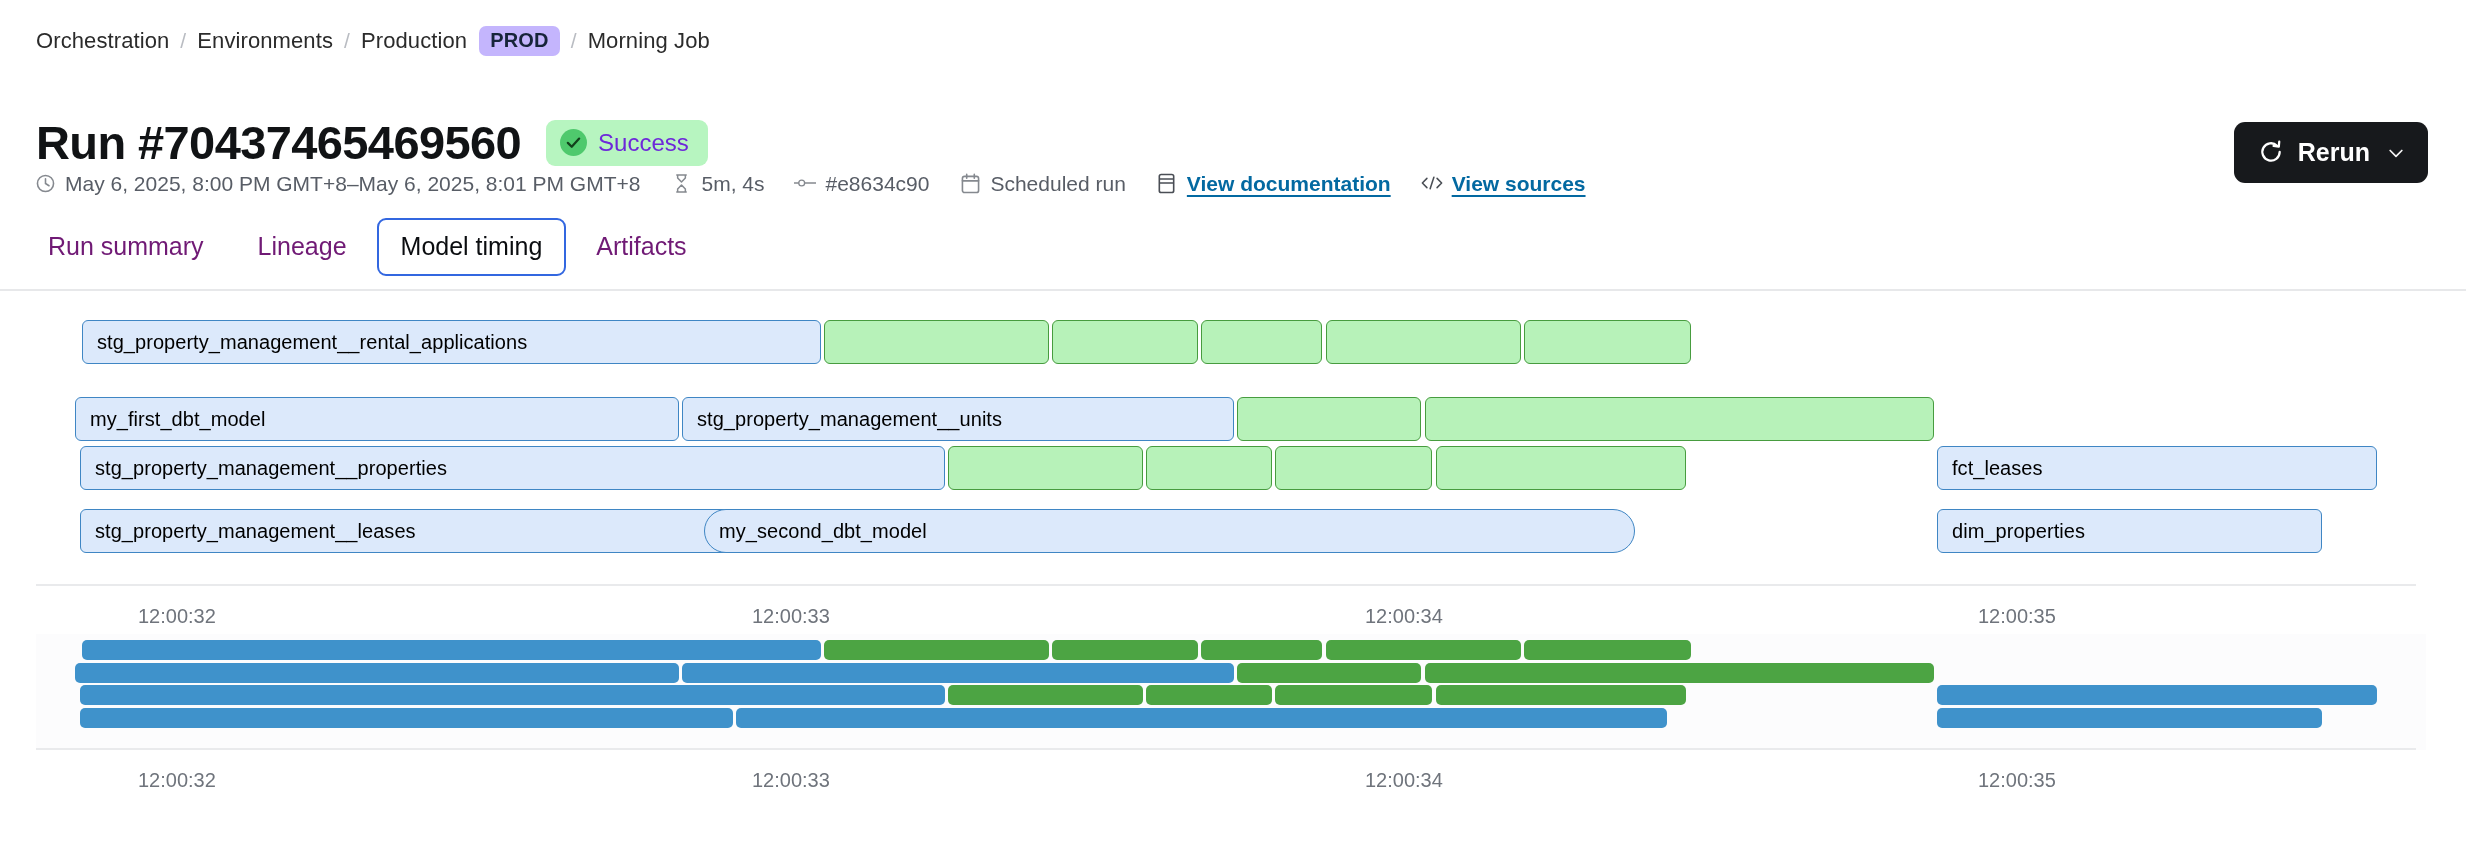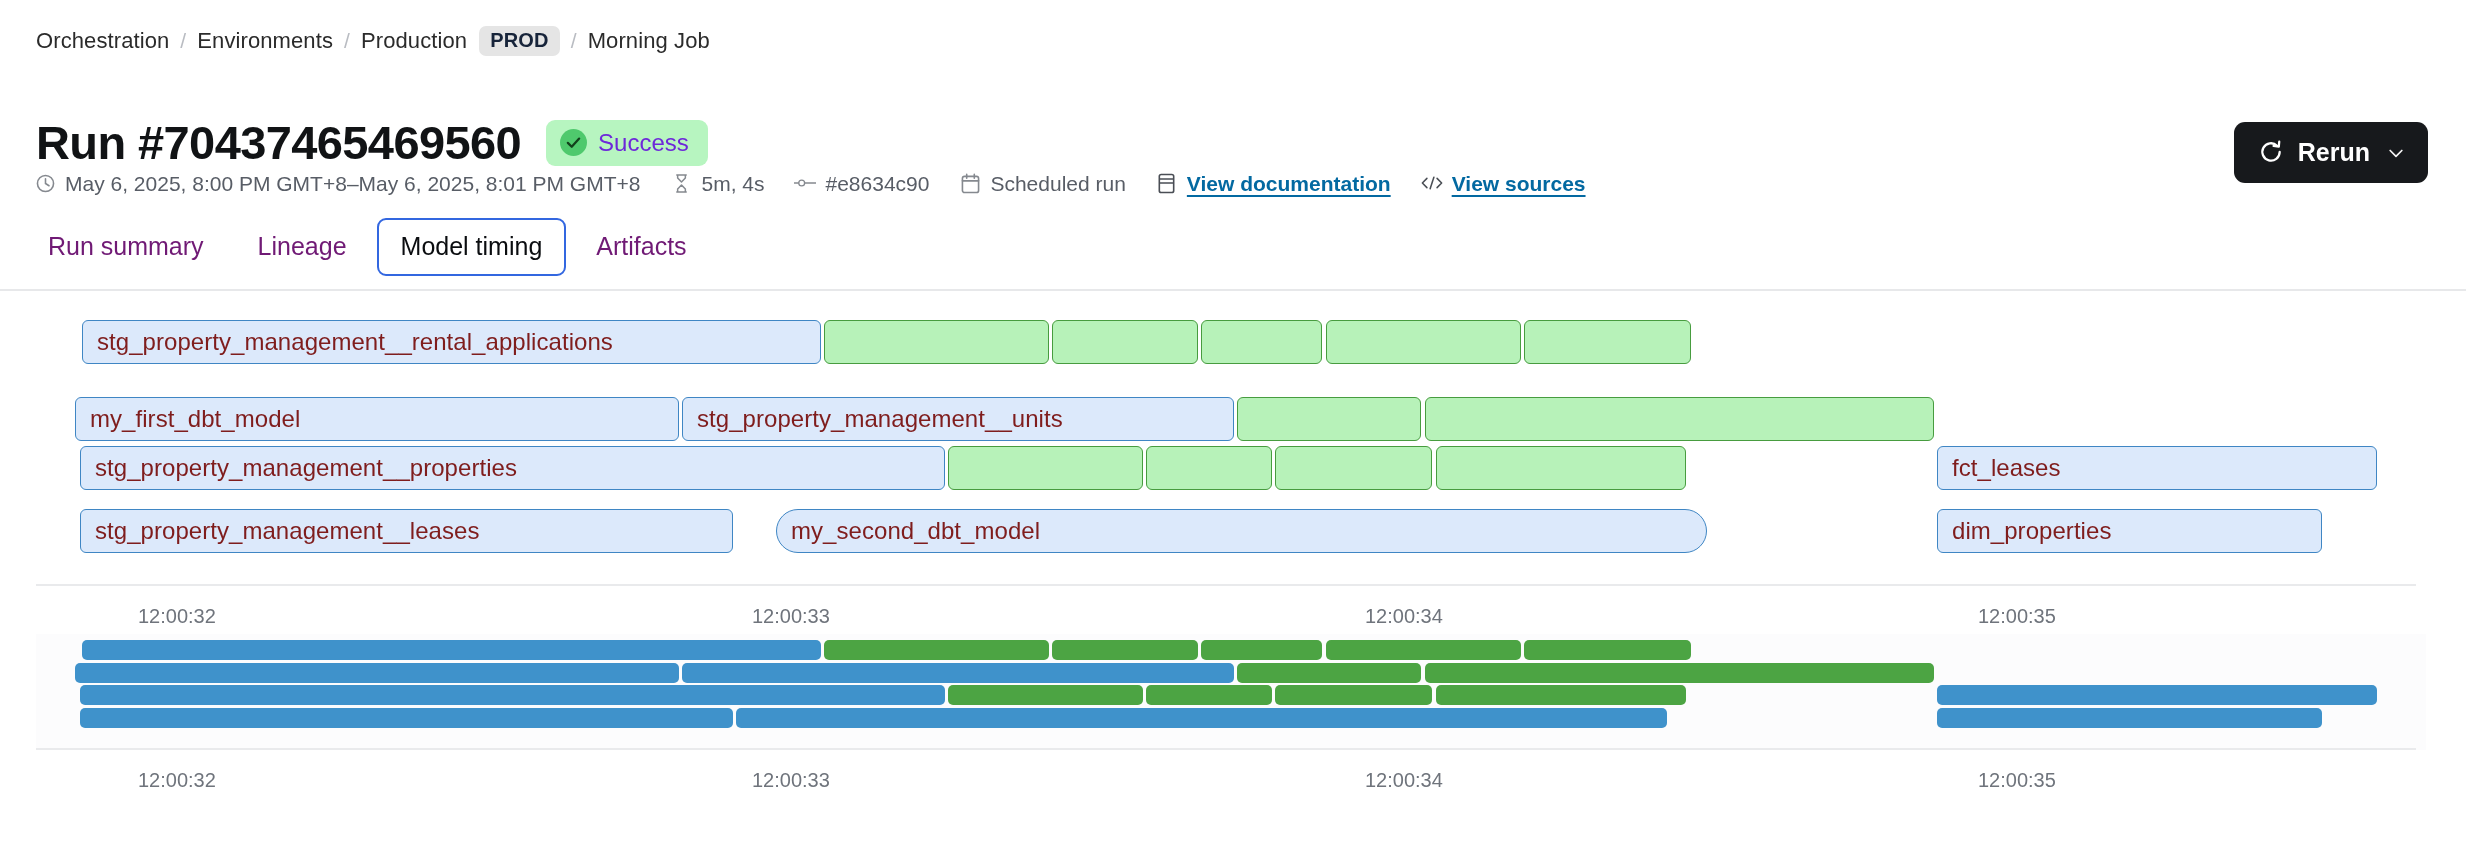--- a/index.html
+++ b/index.html
@@ -21,7 +21,7 @@
   .bc-link { color: #2b2b2b; text-decoration: none; white-space: nowrap; }
   .bc-sep { color: #b9bcc2; padding: 0 11px; font-size: 21px; }
   .bc-chip {
-    background: #e5e5e5; color: #17243a; font-weight: 700;
+    background: #c4b5fd; color: #17243a; font-weight: 700;
     border-radius: 7px; padding: 3px 11px 4px; font-size: 20px;
     margin-left: 12px; letter-spacing: .2px;
   }

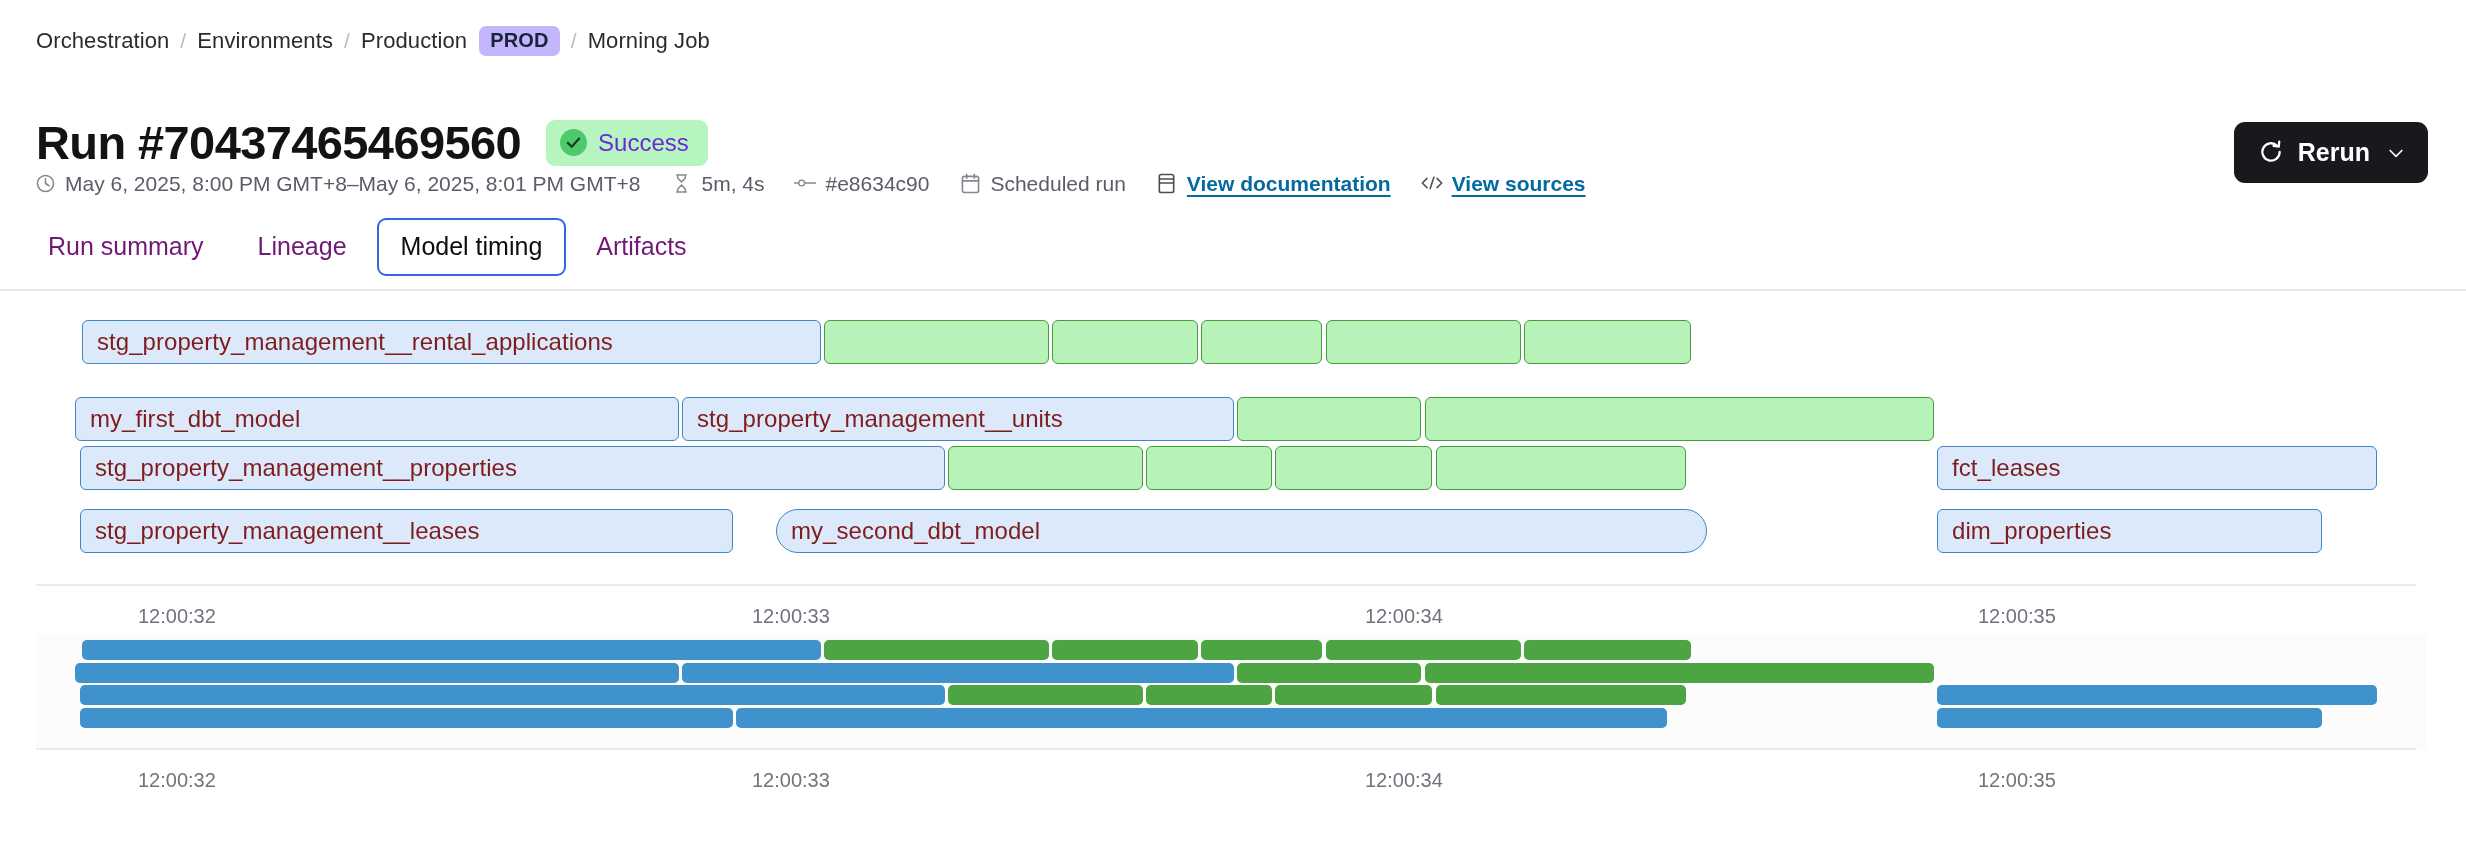--- a/index.html
+++ b/index.html
@@ -98,7 +98,7 @@
   .seg.blue { background: #dce9fb; border: 1.7px solid #3f86c4; }
   .seg.green { background: #b7f2b9; border: 1.7px solid #479c3f; }
   .seg .seg-label {
-    font-size: 24px; color: #7f1d1d; padding-left: 14px;
+    font-size: 20px; color: #000000; padding-left: 14px;
     letter-spacing: .05px;
   }
 

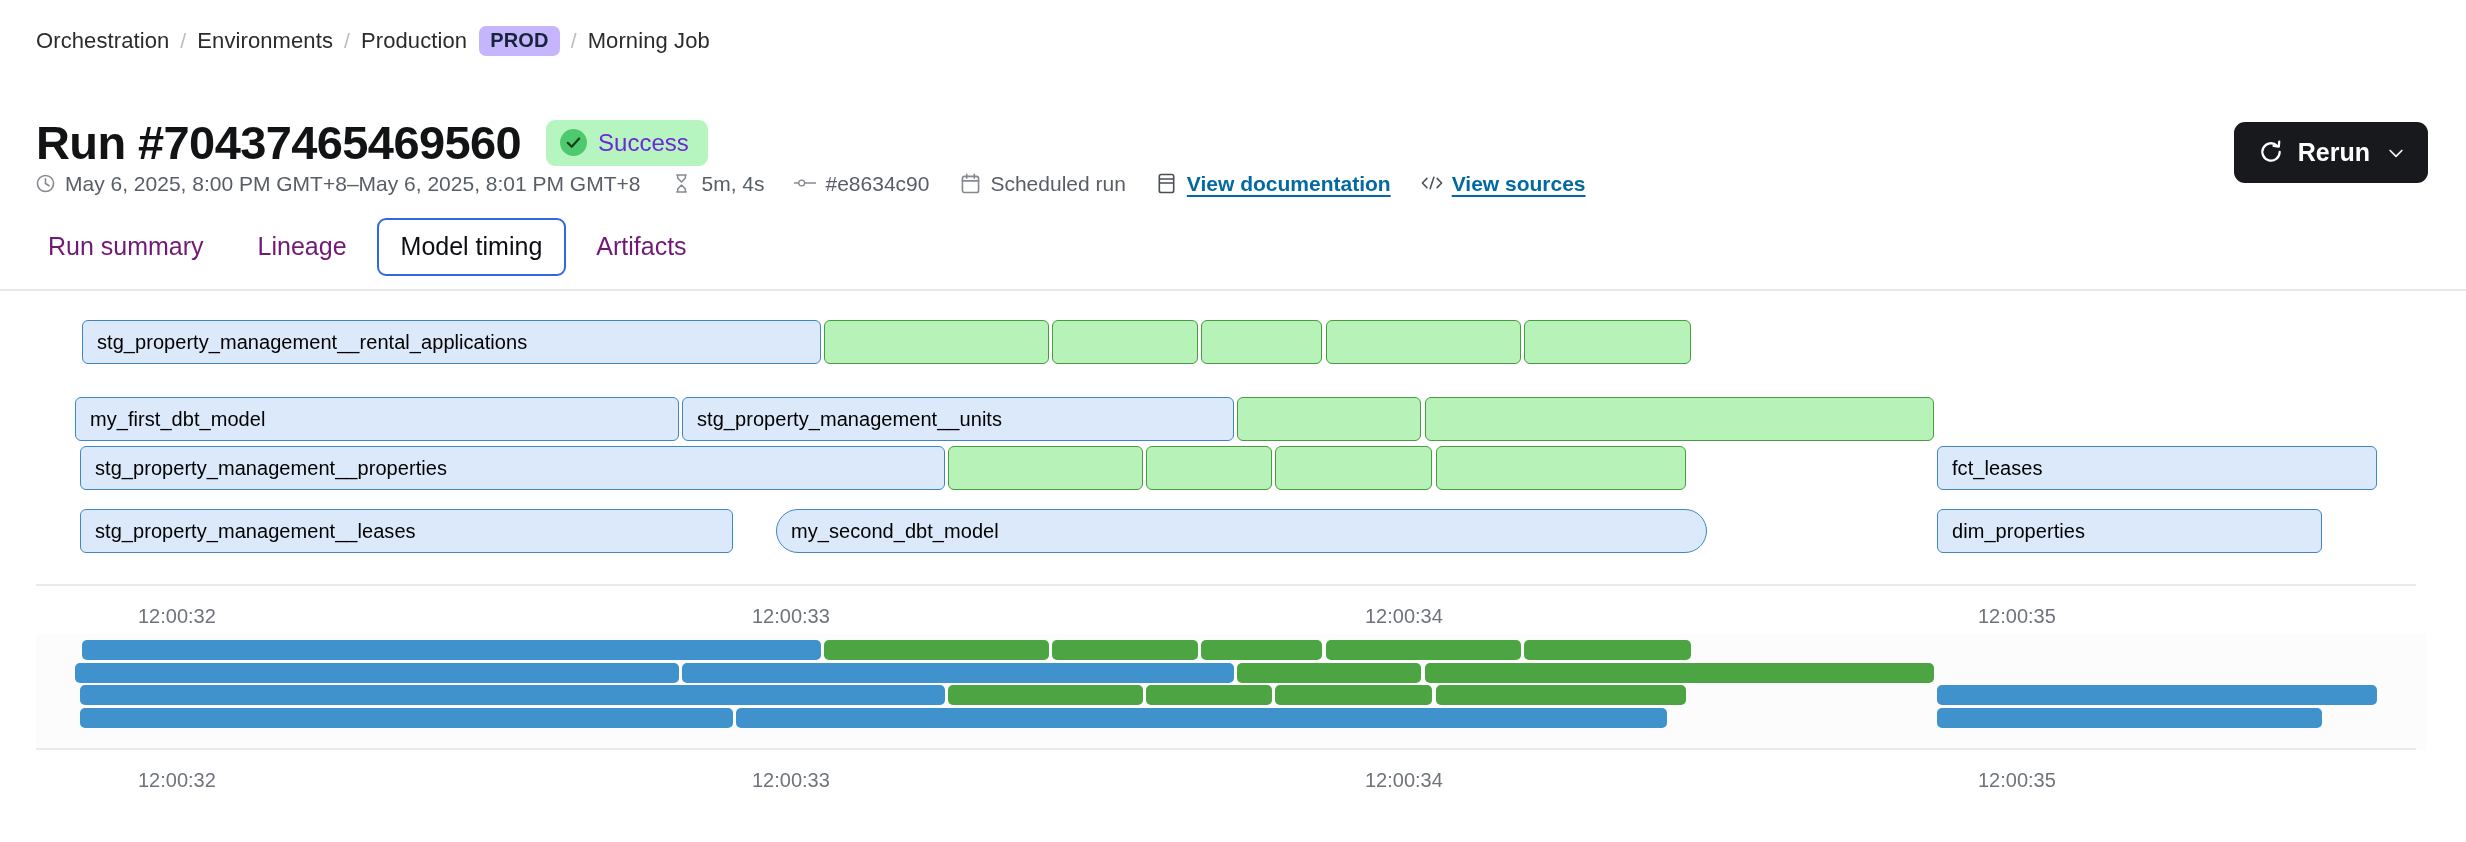--- a/index.html
+++ b/index.html
@@ -262,7 +262,7 @@
         <div class="seg blue" style="left: 44px; width: 653px;">
           <span class="seg-label">stg_property_management__leases</span>
         </div>
-        <div class="seg blue" style="left: 740px; width: 931px; border-radius: 22px;">
+        <div class="seg blue" style="left: 668px; width: 931px; border-radius: 22px;">
           <span class="seg-label">my_second_dbt_model</span>
         </div>
         <div class="seg blue" style="left: 1901px; width: 385px;">

